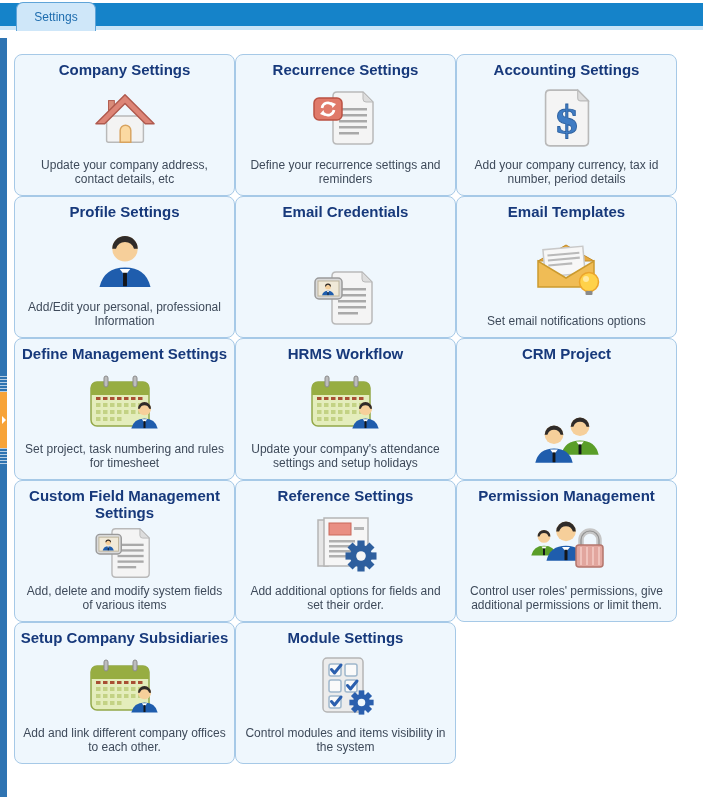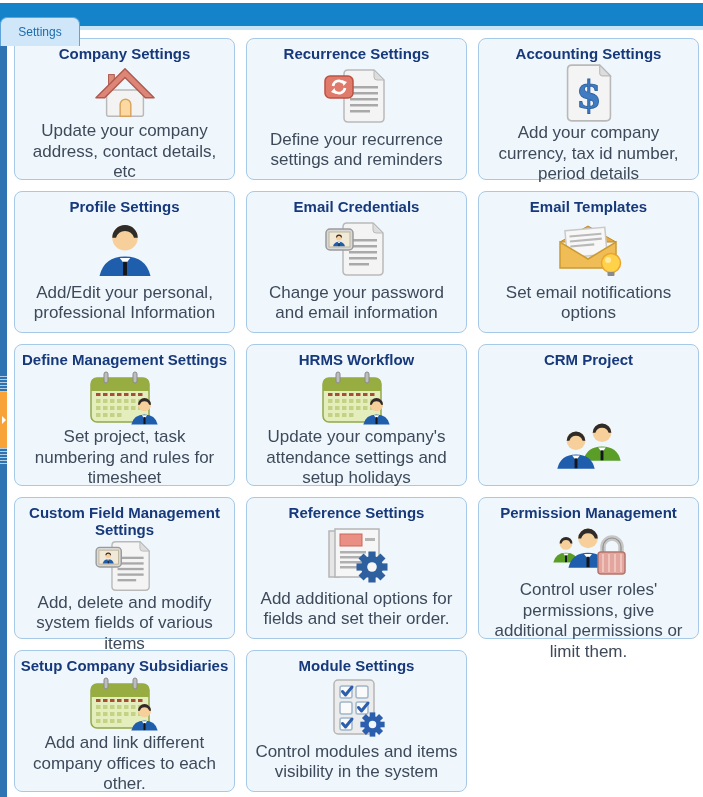--- a/index.html
+++ b/index.html
@@ -12,10 +12,10 @@
   .tabbar{position:absolute;top:3px;left:0;right:0;height:23px;background:#1583c9}
   .tabbar-underline{position:absolute;top:26px;left:0;right:0;height:4px;background:#c9e4f7}
   .tab{
-    position:absolute;top:2px;left:0;width:78px;height:28px;z-index:2;
+    position:absolute;top:2px;left:16px;width:78px;height:28px;z-index:2;
     background:#cfe7f9;border:1px solid #5fa4d8;border-bottom:none;
     border-radius:7px 7px 0 0;display:flex;align-items:center;justify-content:center;
-    color:#1d6cae;font-size:12px;cursor:pointer;margin-top:15px;
+    color:#1d6cae;font-size:12px;cursor:pointer;
   }
   
   .rail{position:absolute;top:38px;left:0;bottom:0;width:7px;background:#2f74b2;z-index:1}

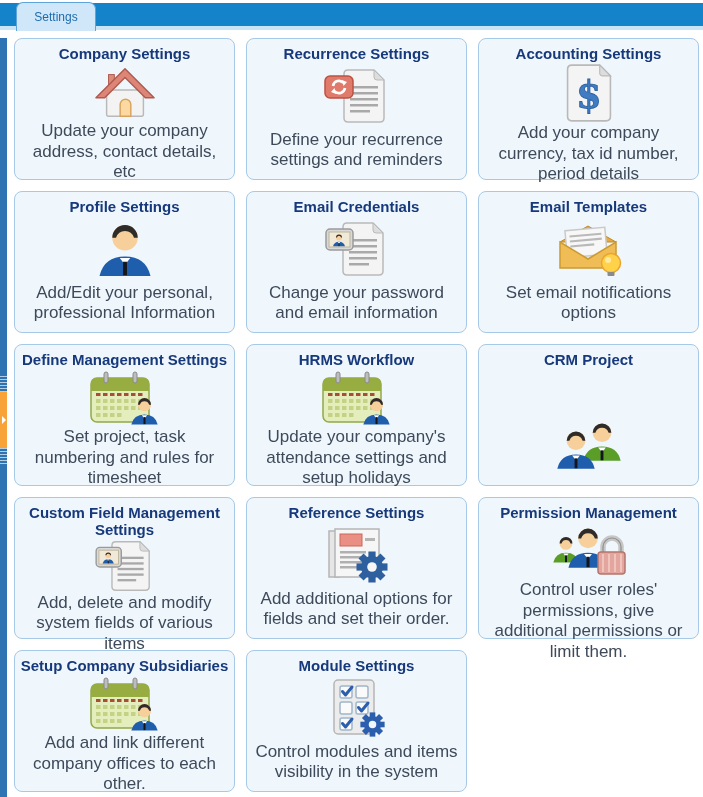--- a/index.html
+++ b/index.html
@@ -35,8 +35,8 @@
   }
   
   .grid{
-    position:absolute;top:38px;left:14px;
-    display:grid;grid-template-columns:repeat(3,221px);grid-auto-rows:142px;gap:11px;
+    position:absolute;top:54px;left:14px;
+    display:grid;grid-template-columns:repeat(3,221px);grid-auto-rows:142px;
   }
   .card{
     box-sizing:border-box;background:#eff7fd;border:1px solid #a6c9e7;border-radius:8px;

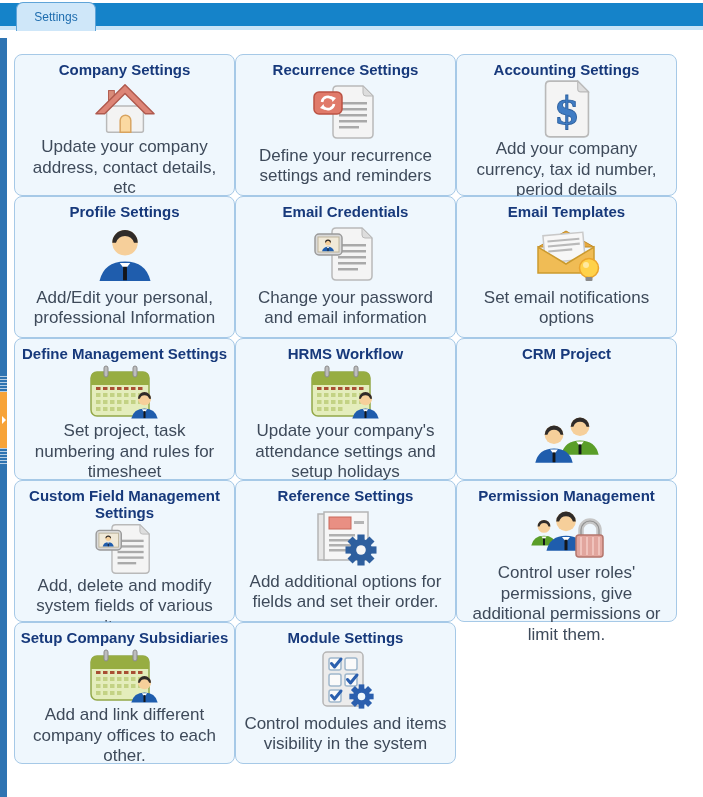--- a/index.html
+++ b/index.html
@@ -47,7 +47,7 @@
     font-weight:bold;font-size:15px;color:#17397b;text-align:center;line-height:1.12;
   }
   .card-desc{
-    font-size:17px;color:#3e4a5a;text-align:center;line-height:1.22;max-width:206px;
+    font-size:12px;color:#3e4a5a;text-align:center;line-height:1.22;max-width:206px;
   }
   .card-icon{height:62px;display:flex;align-items:center;justify-content:center}
   .card-icon svg{display:block}

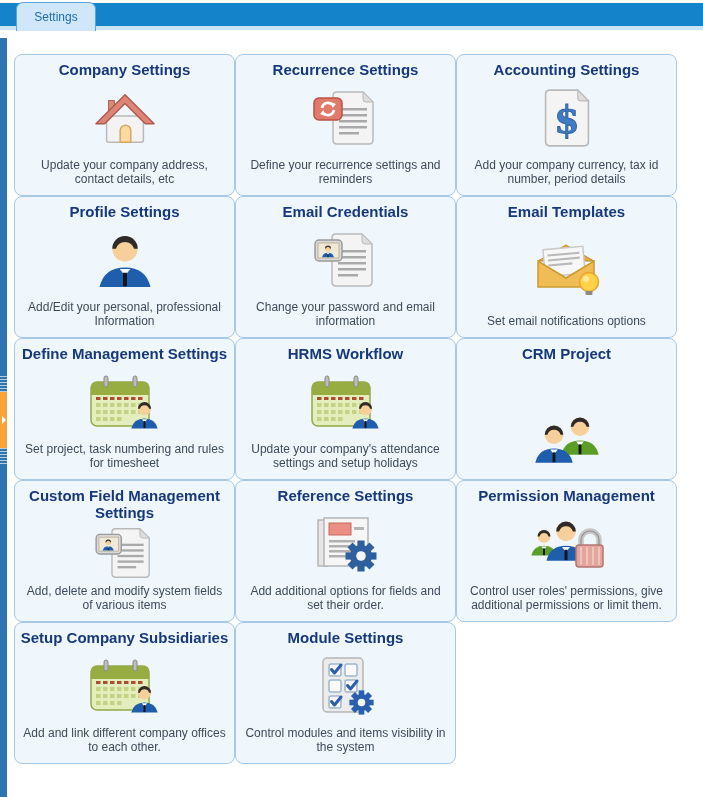--- a/index.html
+++ b/index.html
@@ -208,7 +208,6 @@
         <use href="#s-person" x="7" y="13" width="14" height="14" style="--suit:#1f5dad"></use>
       </svg>
     </div>
-    <div class="card-desc">Change your password and email information</div>
   </div>
 
   <div class="card">

